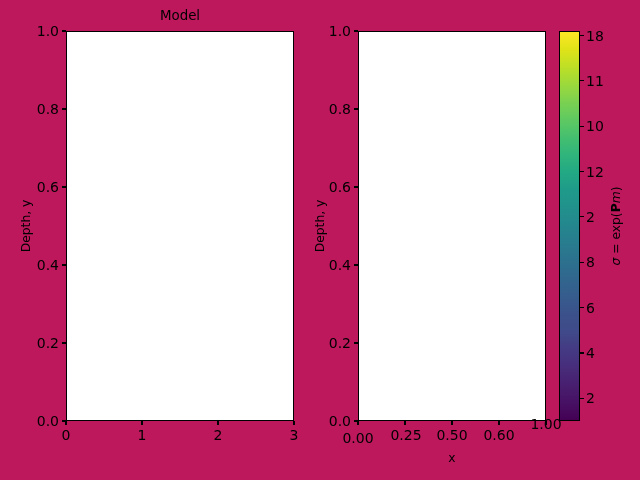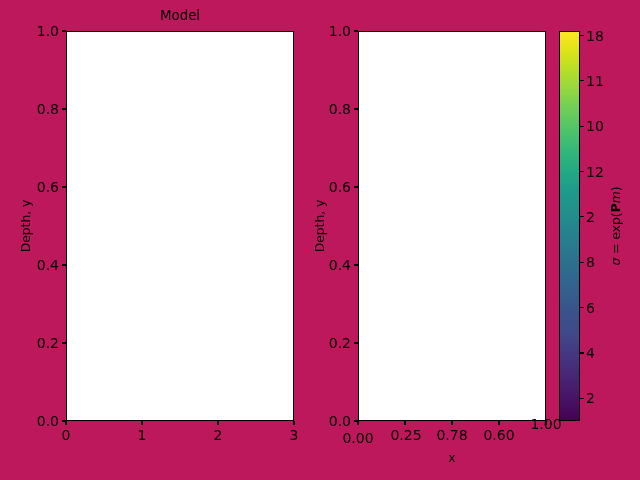--- a/index.html
+++ b/index.html
@@ -253,7 +253,7 @@
       <div class="tick-mark x" style="left: 404.45px; top: 421px;"></div>
       <div class="tick-label x" style="left: 406px; top: 427px;">0.25</div>
       <div class="tick-mark x" style="left: 451.45px; top: 421px;"></div>
-      <div class="tick-label x" style="left: 452px; top: 427px;">0.78</div>
+      <div class="tick-label x" style="left: 452px; top: 427px;">0.50</div>
       <div class="tick-mark x" style="left: 498.45px; top: 421px;"></div>
       <div class="tick-label x" style="left: 499px; top: 427px;">0.60</div>
       <div class="tick-mark x" style="left: 545.45px; top: 421px;"></div>

